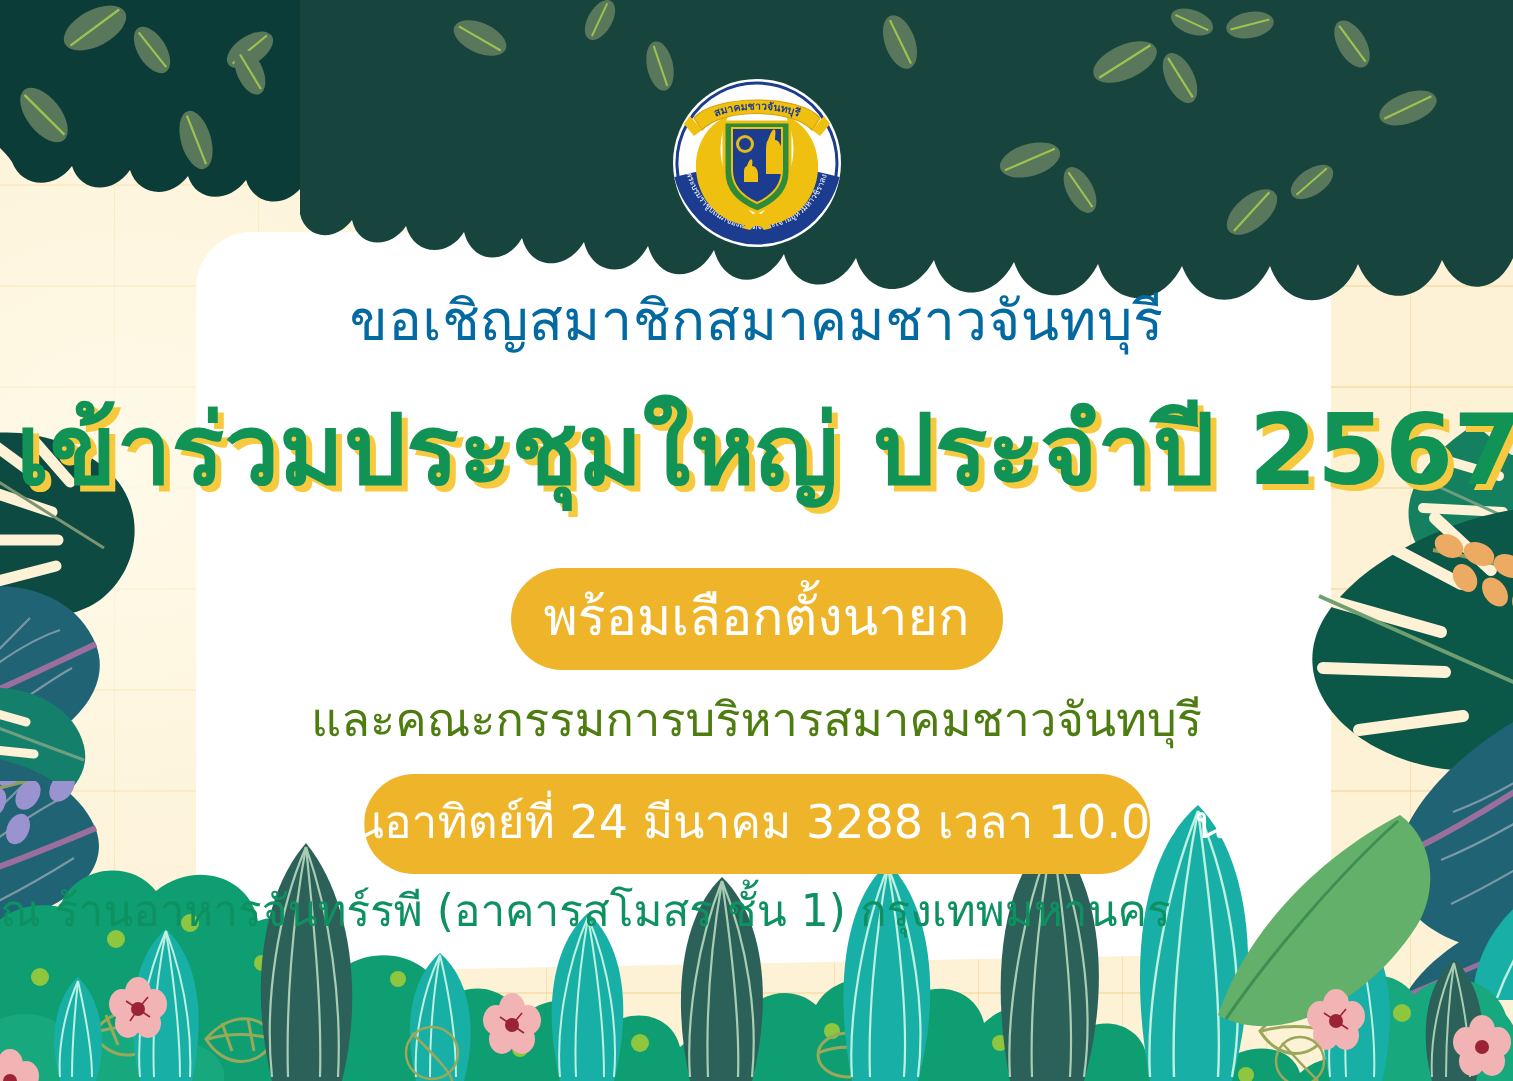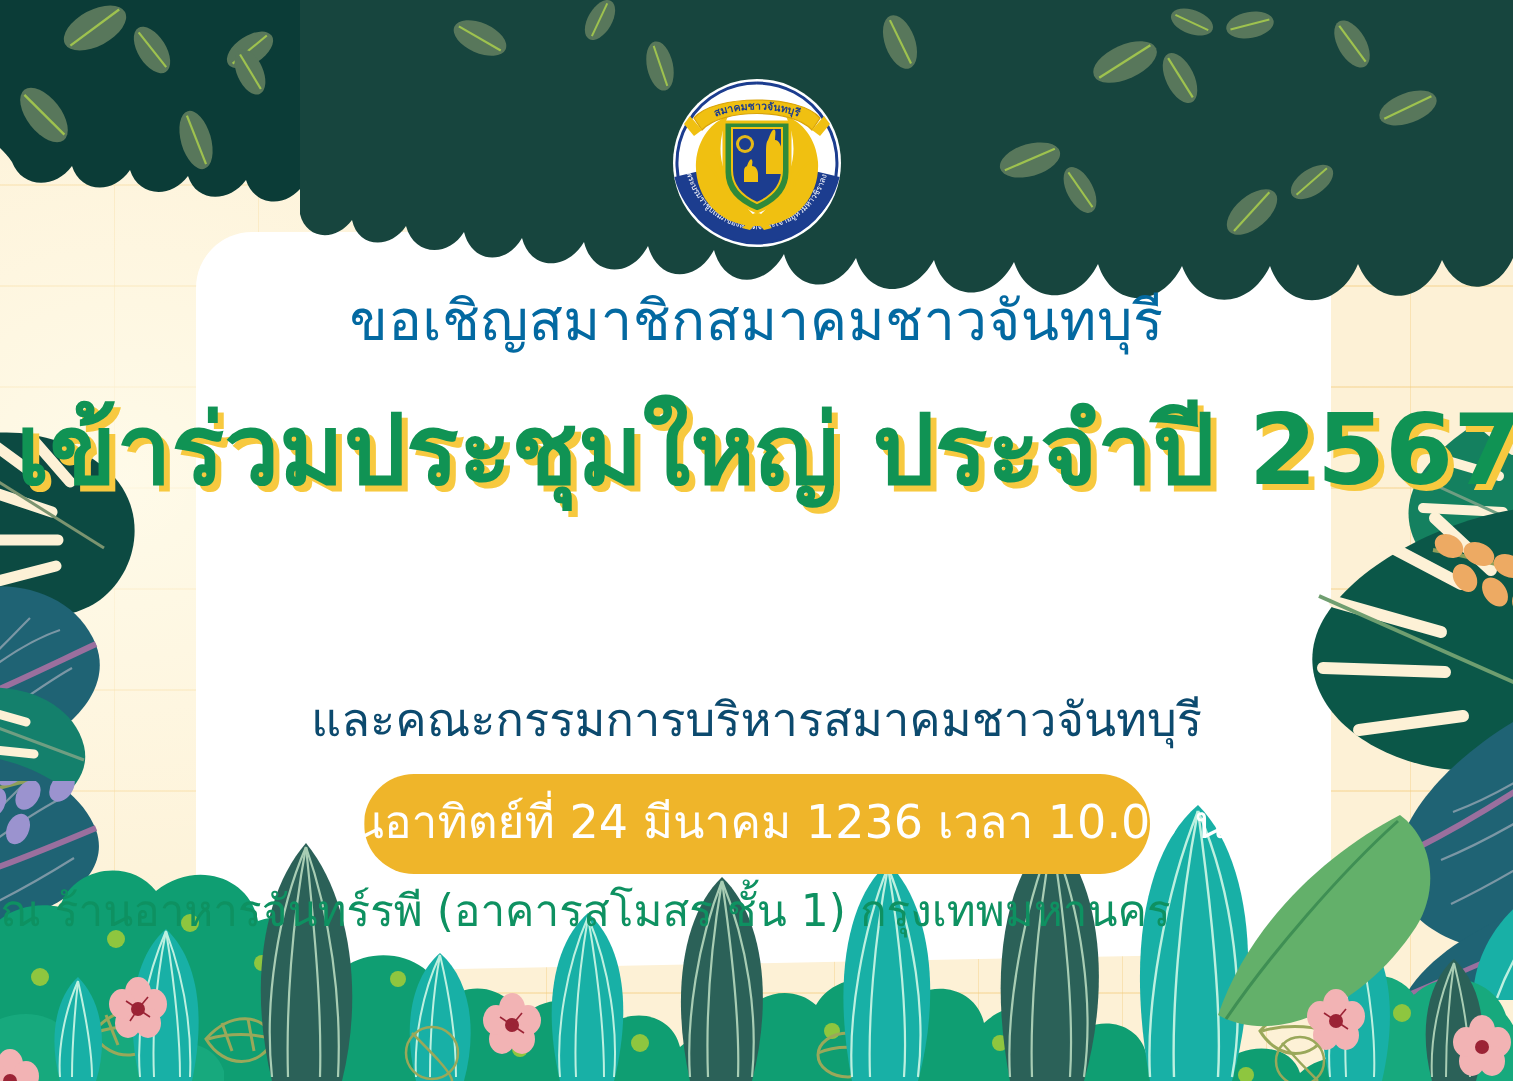--- a/index.html
+++ b/index.html
@@ -661,6 +661,7 @@
 
     <div class="line1">ขอเชิญสมาชิกสมาคมชาวจันทบุรี</div>
     <div class="headline">เข้าร่วมประชุมใหญ่ ประจำปี 2567</div>
+    <div class="pill pill-1">พร้อมเลือกตั้งนายก</div>
     <div class="line3">และคณะกรรมการบริหารสมาคมชาวจันทบุรี</div>
     <div class="pill pill-2">ในวันอาทิตย์ที่ 24 มีนาคม 1236 เวลา 10.00 น.</div>
     <div class="line5">ณ ร้านอาหารจันทร์รพี (อาคารสโมสร ชั้น 1) กรุงเทพมหานคร</div>

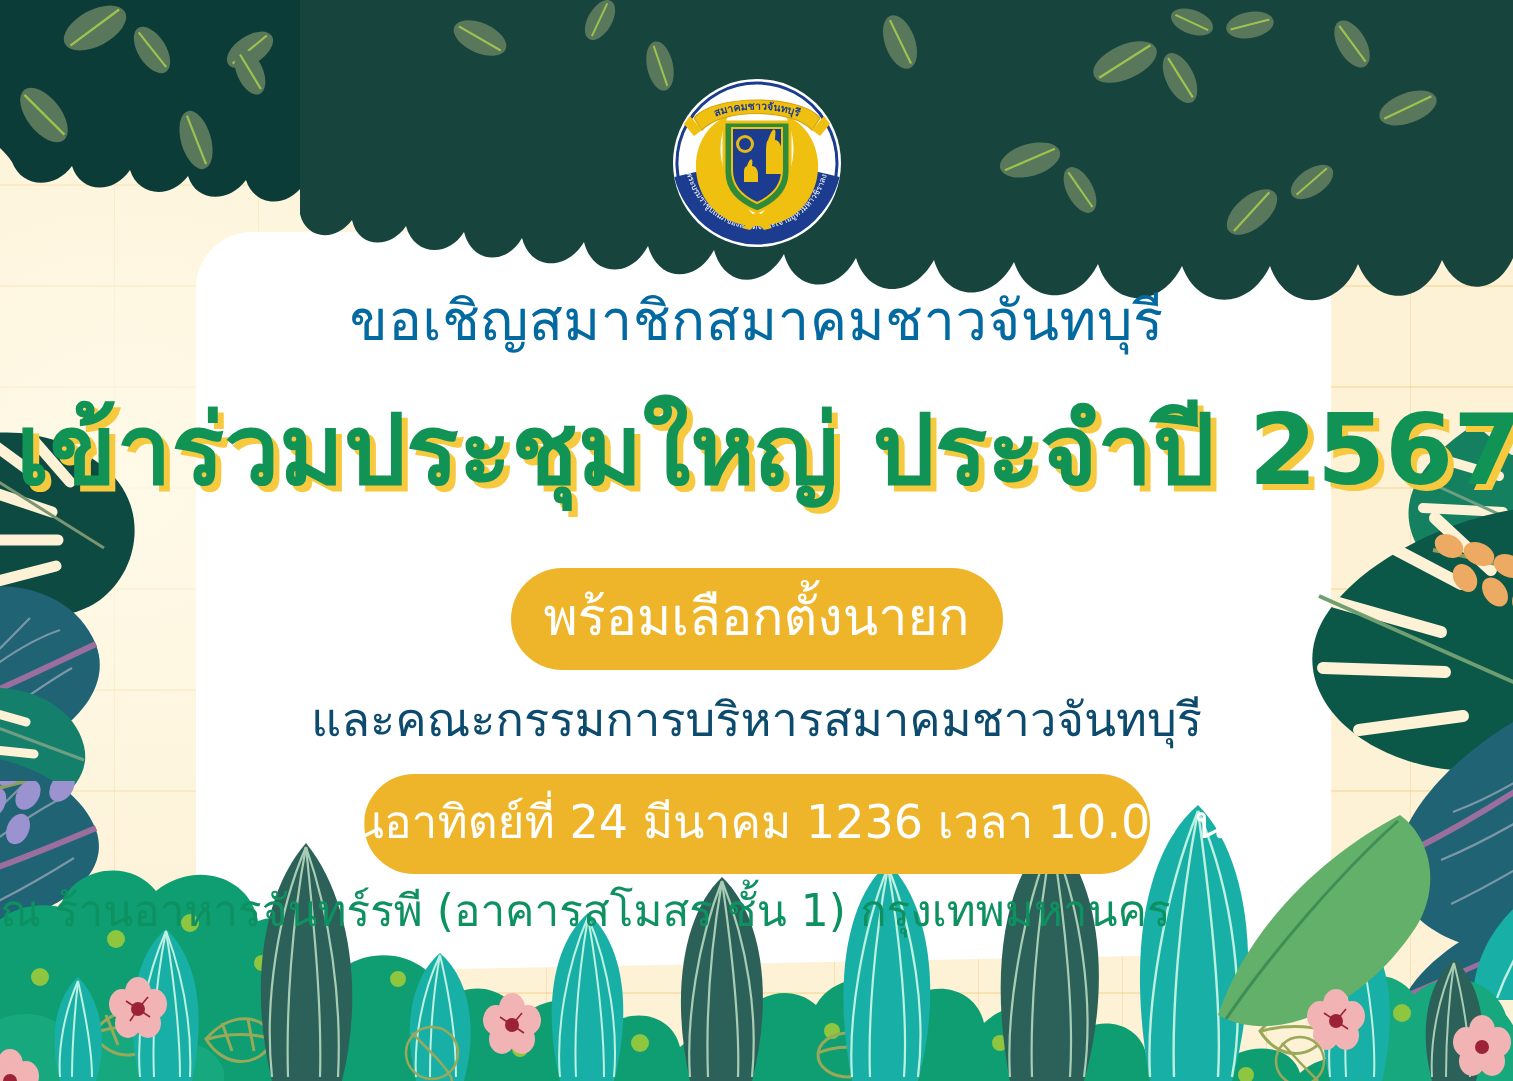--- a/index.html
+++ b/index.html
@@ -73,7 +73,7 @@
   .pill-2{top:774px;width:786px;height:94px;font-size:46px;padding-bottom:6px;}
   .line3{
     position:absolute;left:0;right:0;top:694px;text-align:center;
-    color:#0c4a6e;font-size:47px;line-height:1.1;white-space:nowrap;
+    color:#4d7c0f;font-size:47px;line-height:1.1;white-space:nowrap;
   }
   .line5{
     position:absolute;left:0;right:0;top:887px;

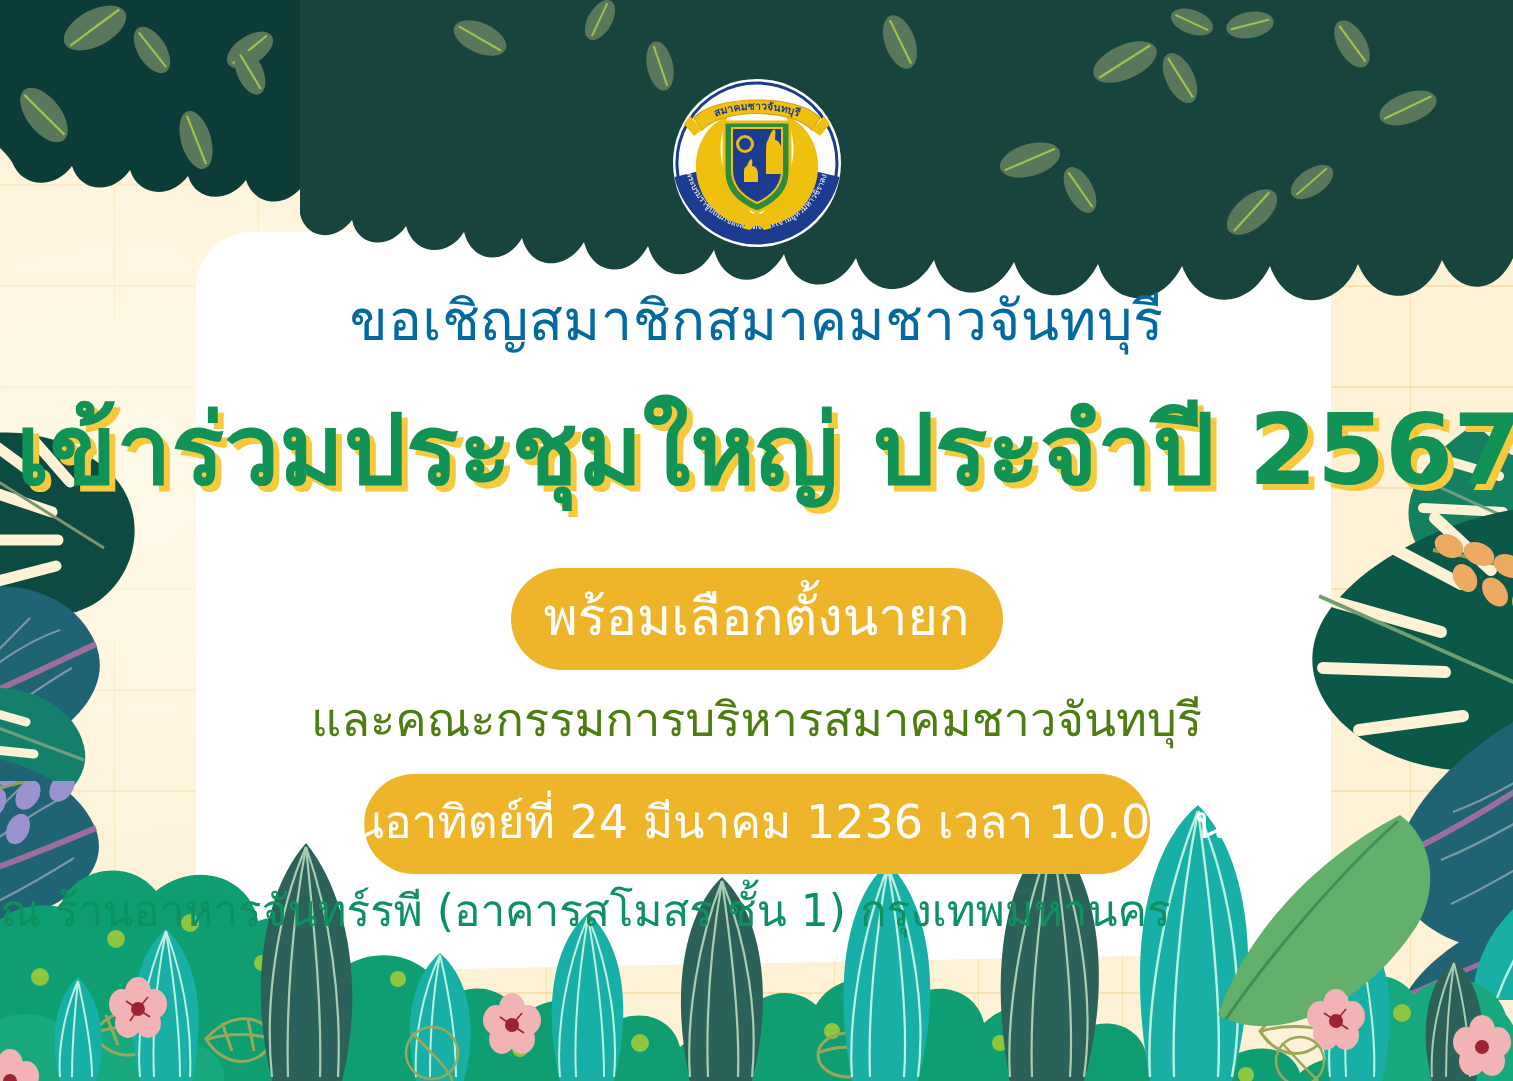--- a/index.html
+++ b/index.html
@@ -663,7 +663,7 @@
     <div class="headline">เข้าร่วมประชุมใหญ่ ประจำปี 2567</div>
     <div class="pill pill-1">พร้อมเลือกตั้งนายก</div>
     <div class="line3">และคณะกรรมการบริหารสมาคมชาวจันทบุรี</div>
-    <div class="pill pill-2">ในวันอาทิตย์ที่ 24 มีนาคม 1236 เวลา 10.00 น.</div>
+    <div class="pill pill-2">ในวันอาทิตย์ที่ 24 มีนาคม 3288 เวลา 10.00 น.</div>
     <div class="line5">ณ ร้านอาหารจันทร์รพี (อาคารสโมสร ชั้น 1) กรุงเทพมหานคร</div>
 
   </div>

